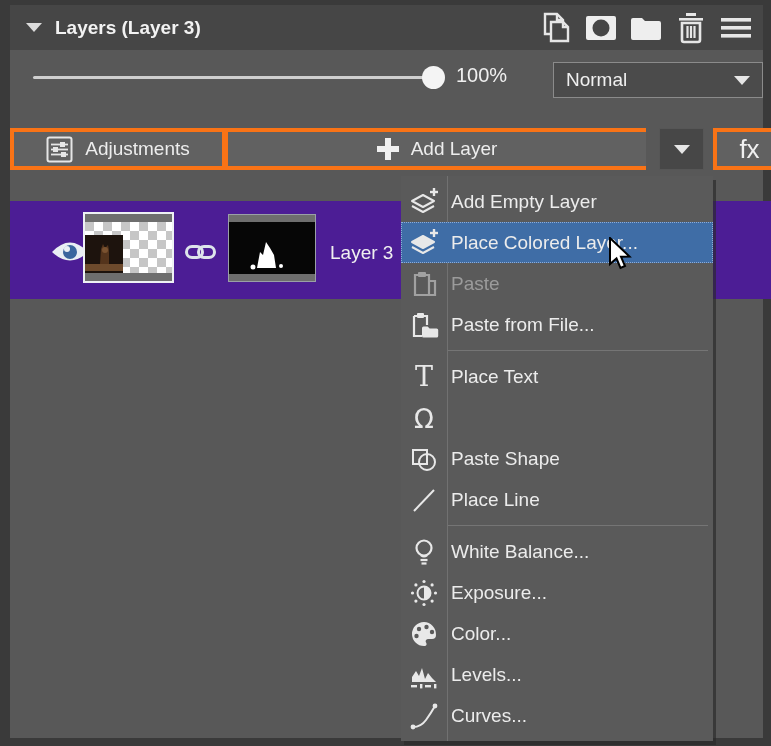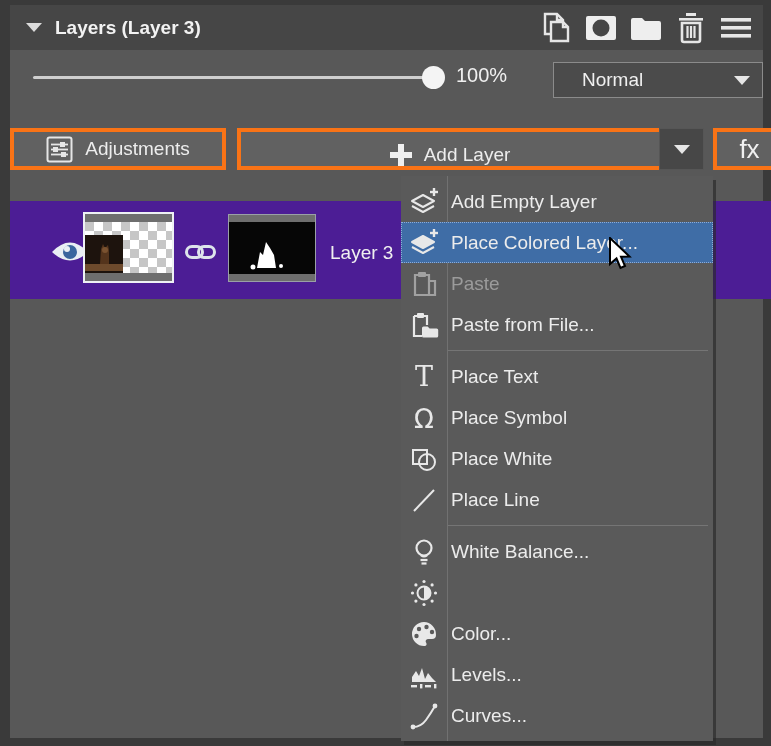--- a/index.html
+++ b/index.html
@@ -43,7 +43,7 @@
     background:#4b4b4b; border:1px solid #8b8b8b;
     display:flex; align-items:center;
   }
-  .blend-label { margin-left:28px; font-size:19px; color:#f0f0f0; }
+  .blend-label { margin-left:12px; font-size:19px; color:#f0f0f0; }
   .blend-caret {
     margin-left:auto; margin-right:12px; width:0; height:0;
     border-left:8px solid transparent; border-right:8px solid transparent;

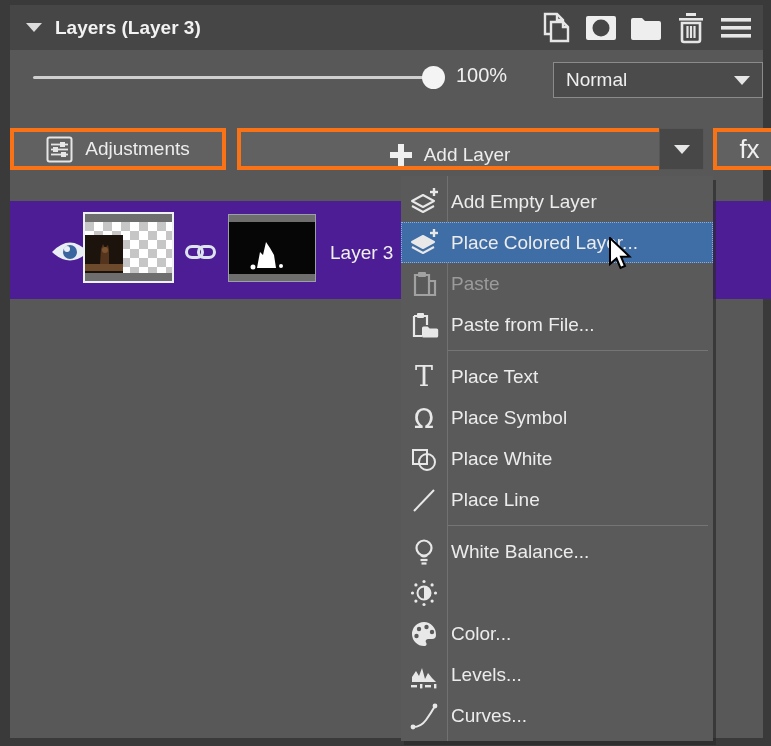--- a/index.html
+++ b/index.html
@@ -57,7 +57,7 @@
     font-size:19px; color:#ededed; gap:12px;
   }
   .btn-adjustments { left:0px; width:216px; }
-  .btn-addlayer { left:227px; width:422px; border-right:none;align-items:flex-end; }
+  .btn-addlayer { left:214px; width:422px; border-right:none; }
   .btn-addlayer-arrow {
     left:649px; width:45px; background:#474747; border:1px solid #565656;
   }

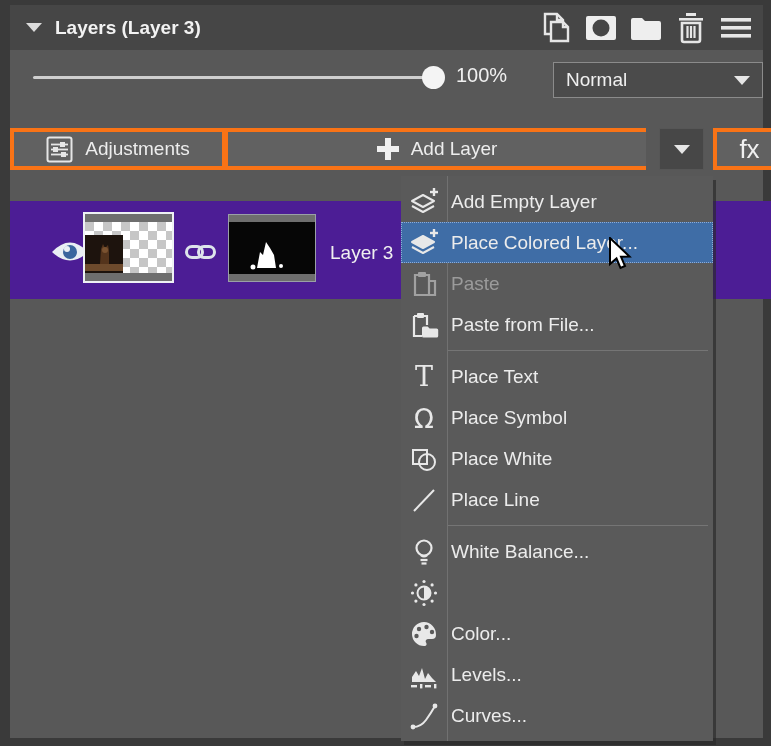--- a/index.html
+++ b/index.html
@@ -318,7 +318,6 @@
           <text x="15" y="25" text-anchor="middle" font-family="DejaVu Sans, sans-serif" font-size="26" fill="#e8e8e8">Ω</text>
         </svg>
       </span>
-      <span class="mi-label">Place Symbol</span>
     </div>
 
     <div class="menu-item">

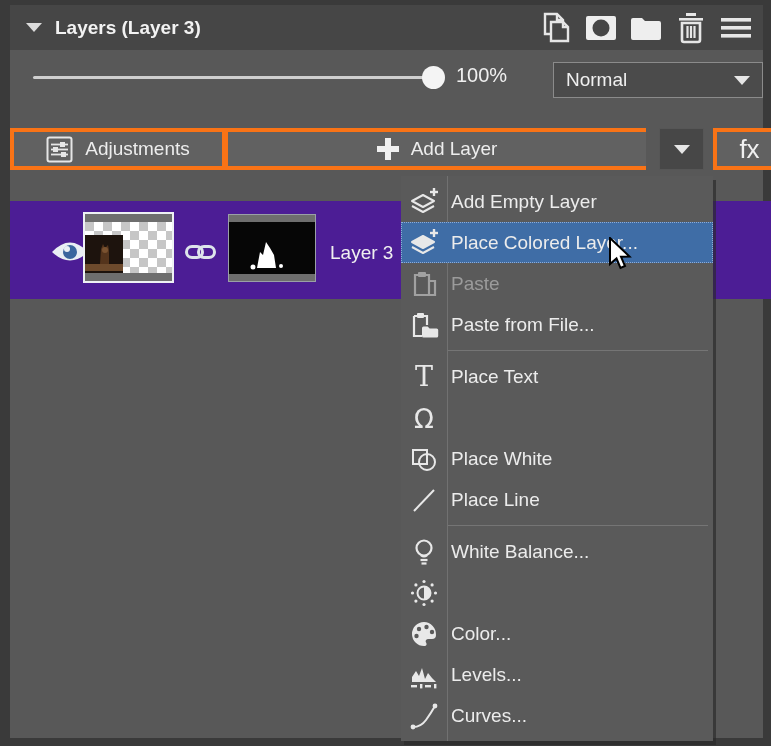--- a/index.html
+++ b/index.html
@@ -327,7 +327,7 @@
           <circle cx="18" cy="18" r="8" fill="none" stroke="#e8e8e8" stroke-width="2"></circle>
         </svg>
       </span>
-      <span class="mi-label">Place White</span>
+      <span class="mi-label">Paste Shape</span>
     </div>
 
     <div class="menu-item">

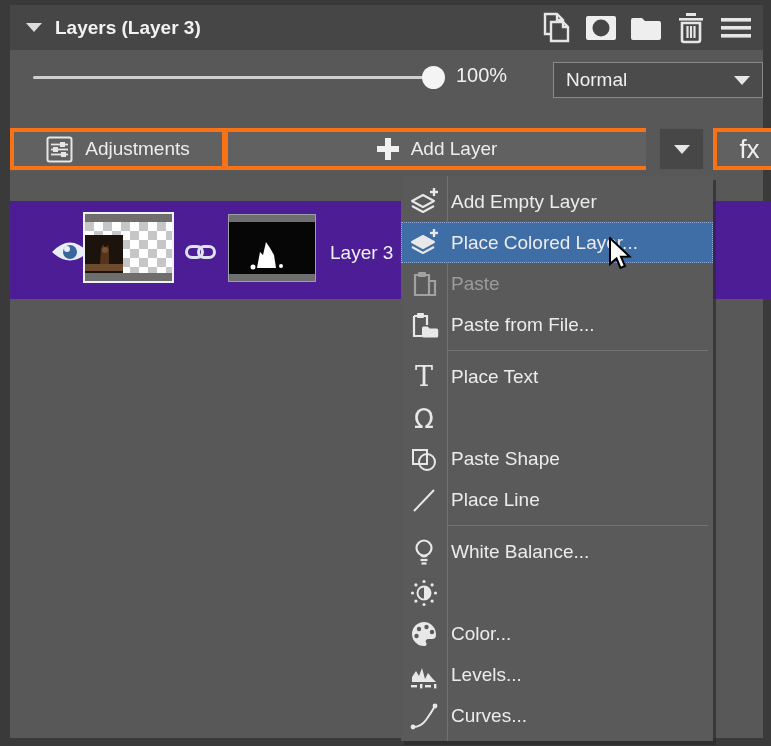--- a/index.html
+++ b/index.html
@@ -368,6 +368,7 @@
           <circle cx="23.1" cy="23.1" r="1.6" fill="#e8e8e8"></circle>
         </svg>
       </span>
+      <span class="mi-label">Exposure...</span>
     </div>
 
     <div class="menu-item">

